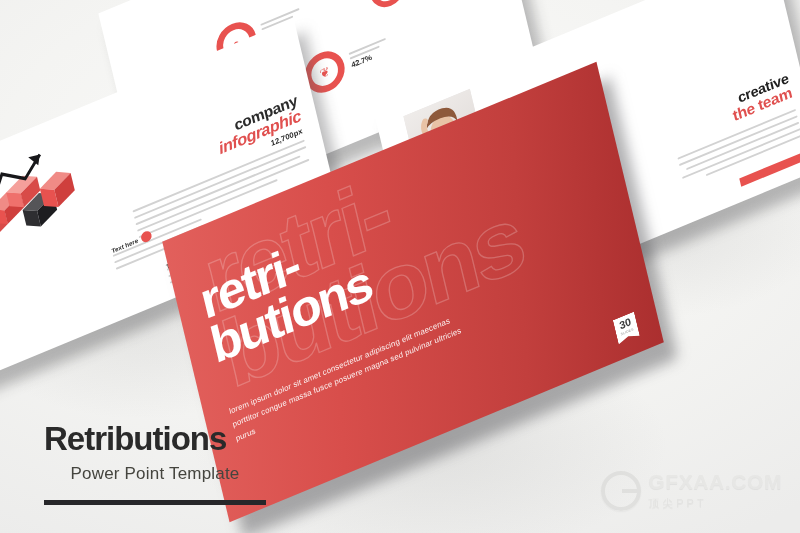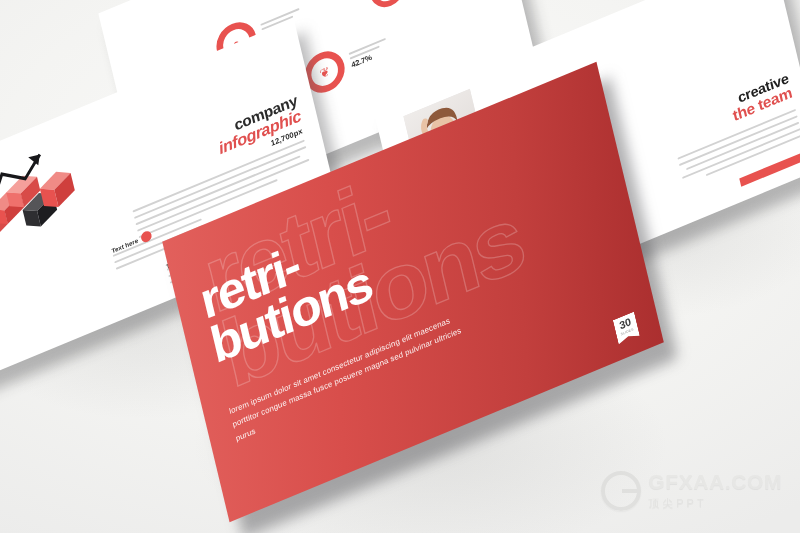--- a/index.html
+++ b/index.html
@@ -370,6 +370,11 @@
     </div>
   </div>
 
+  <div id="caption">
+    <div class="cap-title">Retributions</div>
+    <div class="cap-sub">Power Point Template</div>
+    <div class="cap-rule"></div>
+  </div>
 
   <div id="watermark">
     <span class="wm-g"></span>

